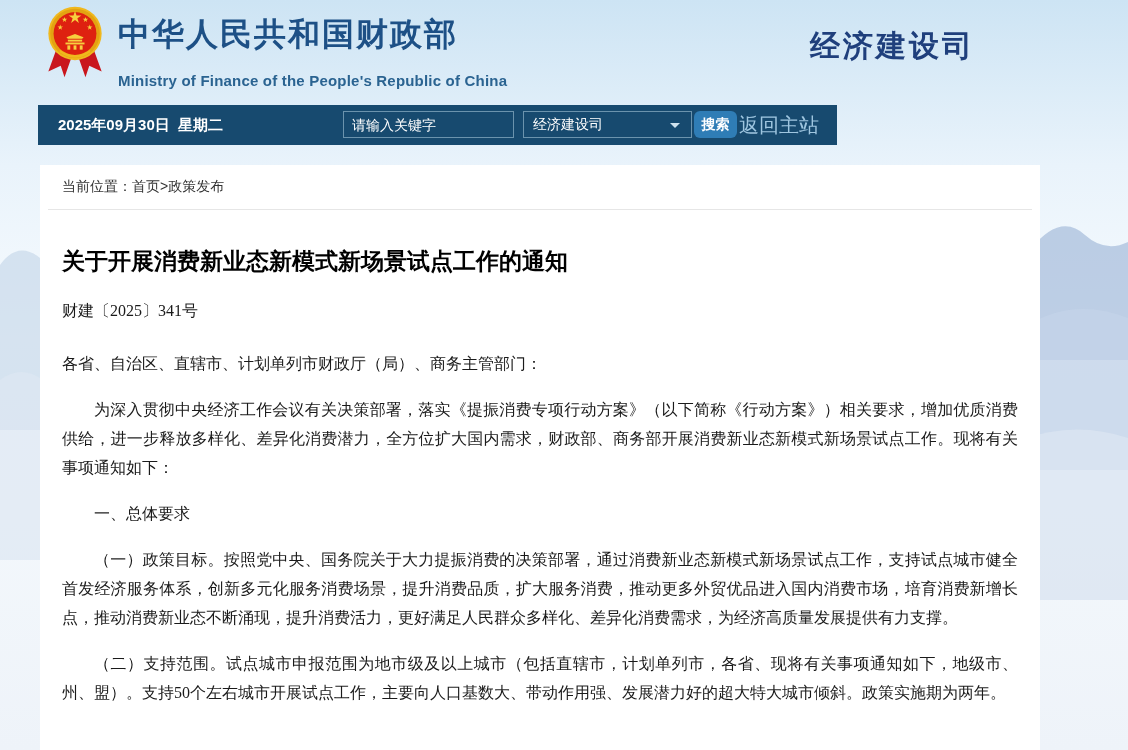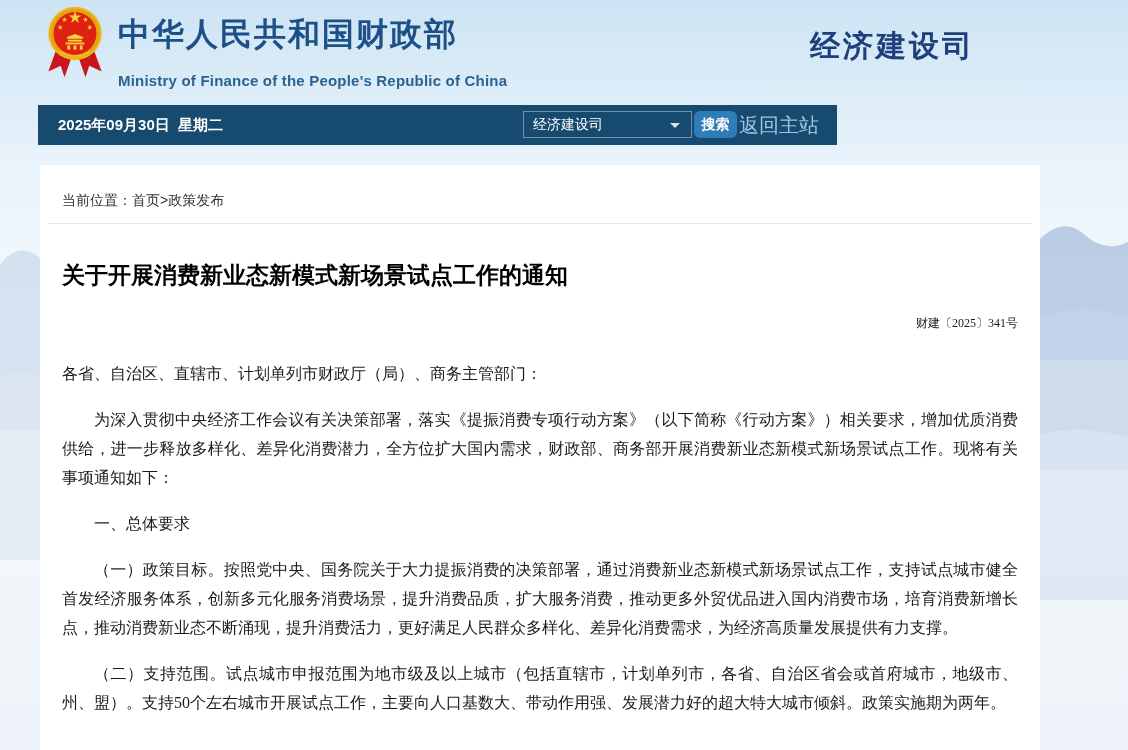--- a/index.html
+++ b/index.html
@@ -124,6 +124,7 @@
 
 <div class="navbar">
   <span class="nav-date">2025年09月30日  星期二</span>
+  <input class="nav-search-input" type="text" placeholder="请输入关键字" style="">
   <div class="nav-scope">
     <span>经济建设司</span>
     <span class="caret"></span>

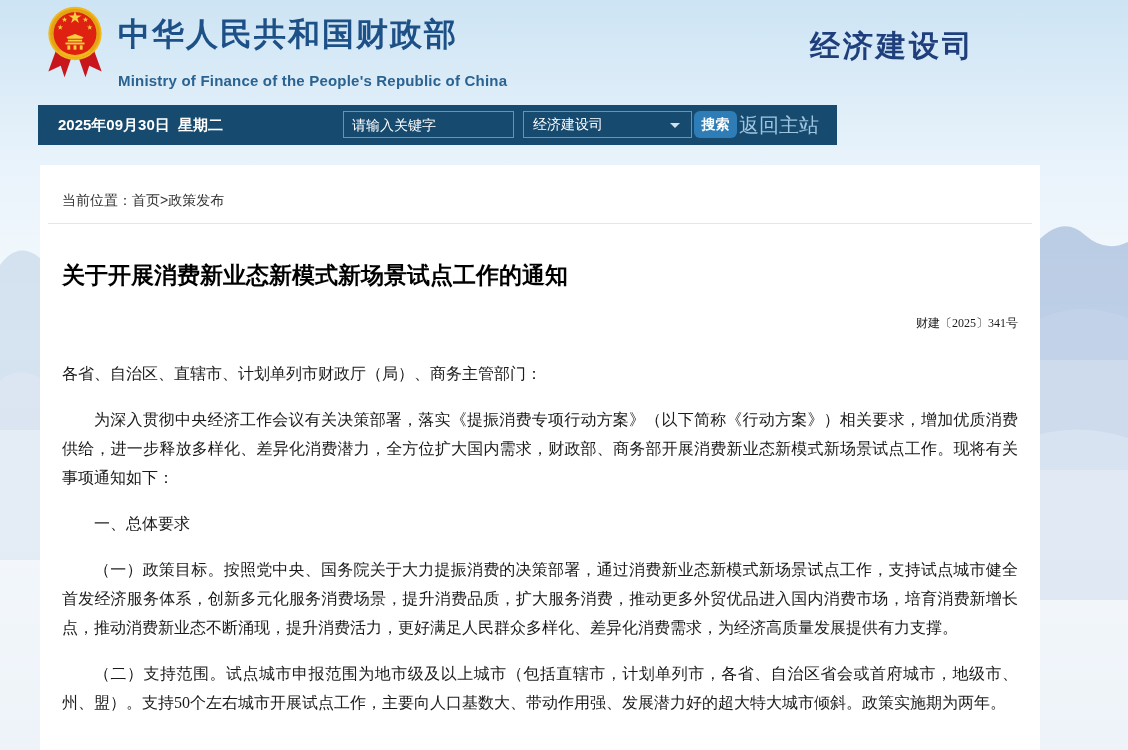--- a/index.html
+++ b/index.html
@@ -64,7 +64,7 @@
   
   .content{
     position:absolute;left:40px;top:165px;width:1000px;height:585px;
-    background:#ffffff;z-index:2;padding:14px 8px;box-sizing:border-box;
+    background:#ffffff;z-index:2;padding:0 8px;box-sizing:border-box;
   }
   .breadcrumb{
     padding:13px 14px 13px;border-bottom:1px solid #e6e6e6;

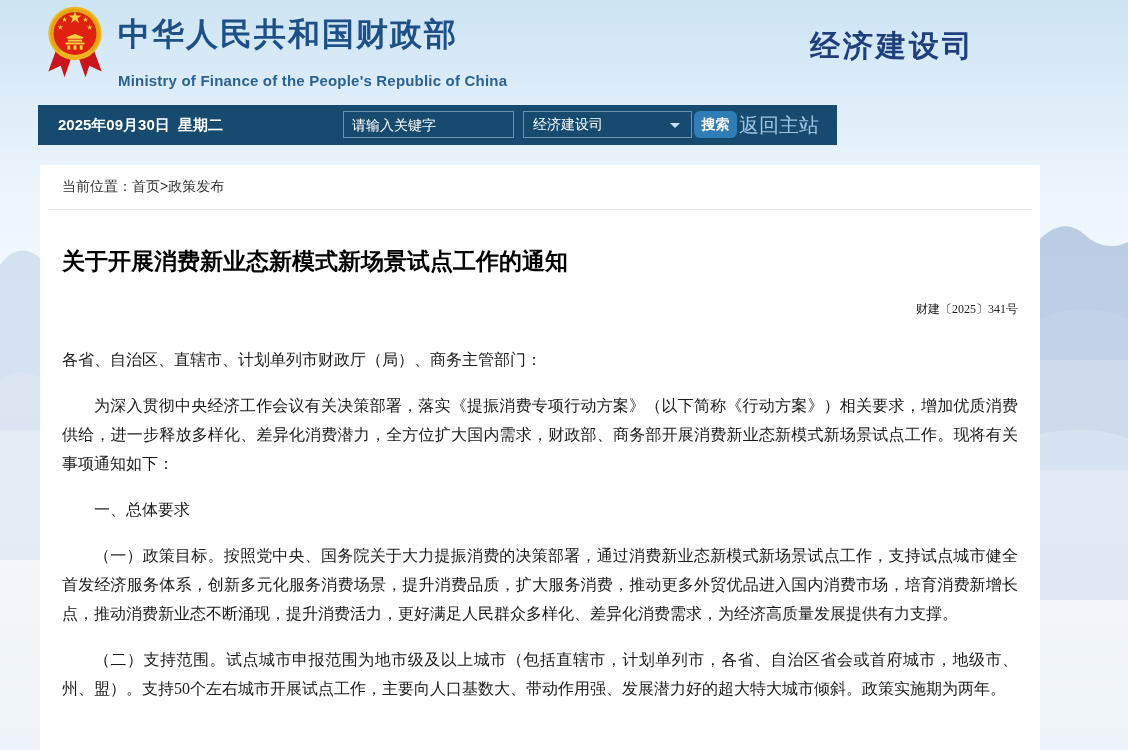--- a/index.html
+++ b/index.html
@@ -76,7 +76,7 @@
     font-size:23px;font-weight:bold;color:#000;
     margin:37px 0 0;line-height:30px;
   }
-  .doc-number{text-align:right;font-size:12px;margin:24px 0 0;}
+  .doc-number{text-align:left;font-size:16px;margin:24px 0 0;}
   .doc-body{margin-top:27px;}
   .doc-body p{
     font-size:16px;line-height:29px;margin:0 0 17px;text-align:justify;

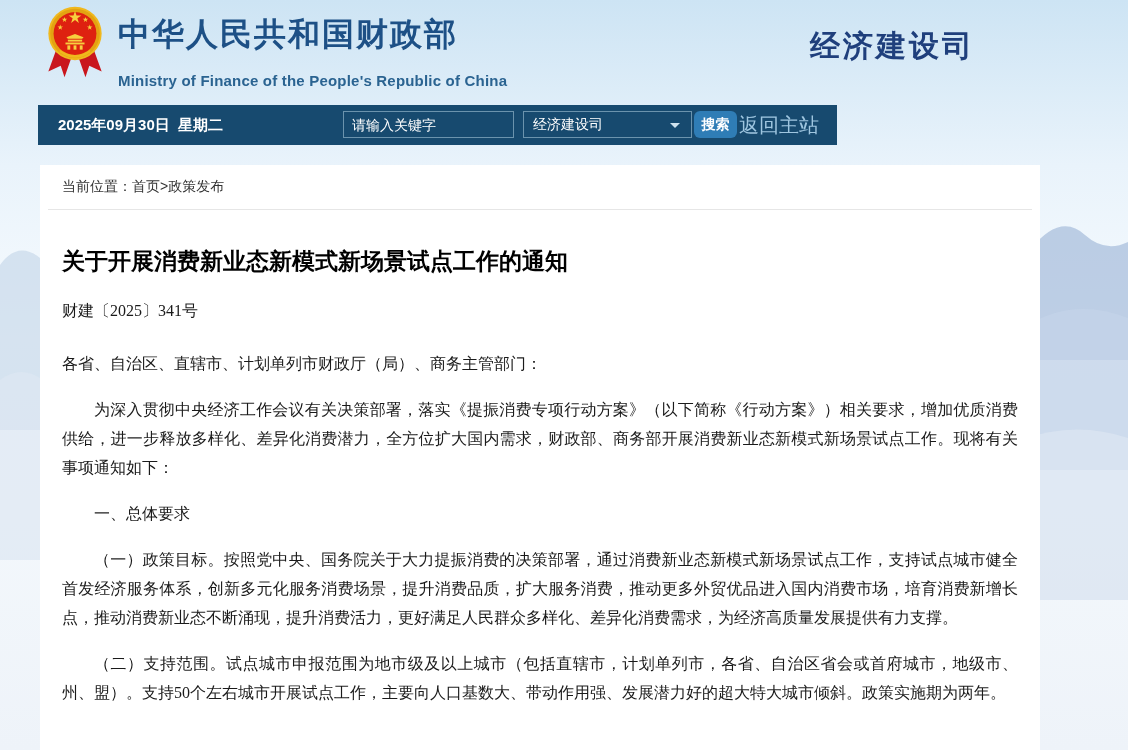--- a/index.html
+++ b/index.html
@@ -145,7 +145,7 @@
       <p class="p-indent">为深入贯彻中央经济工作会议有关决策部署，落实《提振消费专项行动方案》（以下简称《行动方案》）相关要求，增加优质消费供给，进一步释放多样化、差异化消费潜力，全方位扩大国内需求，财政部、商务部开展消费新业态新模式新场景试点工作。现将有关事项通知如下：</p>
       <p class="p-heading">一、总体要求</p>
       <p class="p-indent">（一）政策目标。按照党中央、国务院关于大力提振消费的决策部署，通过消费新业态新模式新场景试点工作，支持试点城市健全首发经济服务体系，创新多元化服务消费场景，提升消费品质，扩大服务消费，推动更多外贸优品进入国内消费市场，培育消费新增长点，推动消费新业态不断涌现，提升消费活力，更好满足人民群众多样化、差异化消费需求，为经济高质量发展提供有力支撑。</p>
-      <p class="p-indent">（二）支持范围。试点城市申报范围为地市级及以上城市（包括直辖市，计划单列市，各省、自治区省会或首府城市，地级市、州、盟）。支持50个左右城市开展试点工作，主要向人口基数大、带动作用强、发展潜力好的超大特大城市倾斜。政策实施期为两年。</p>
+      <p class="p-indent">（二）支持范围。试点城市申报范围为地市级及以上城市（包括直辖市，计划单列市，各省、现将有关事项通知如下，地级市、州、盟）。支持50个左右城市开展试点工作，主要向人口基数大、带动作用强、发展潜力好的超大特大城市倾斜。政策实施期为两年。</p>
     </div>
   </div>
 </div>

